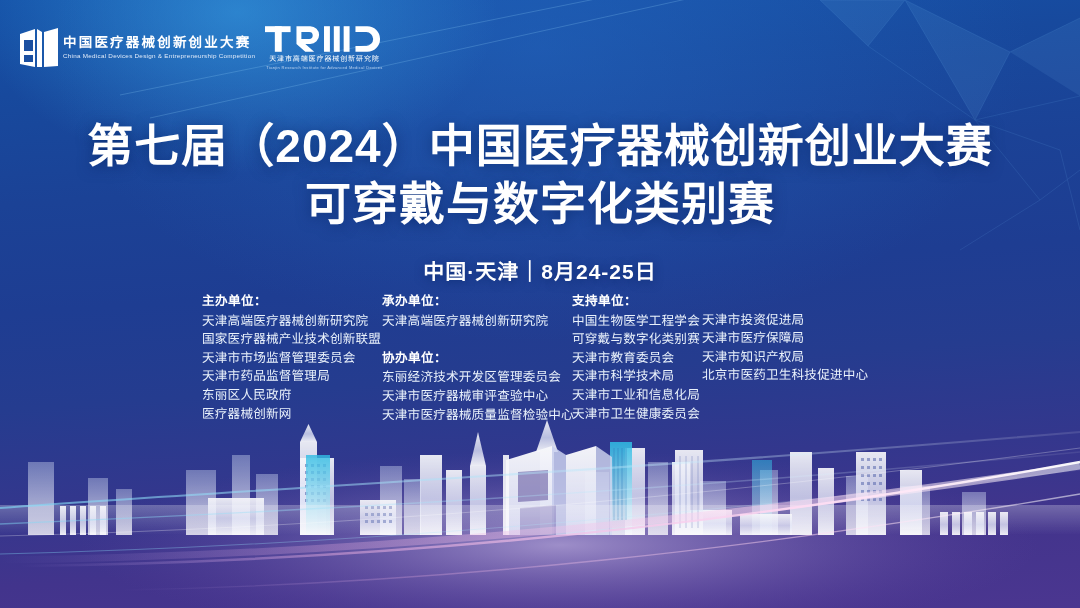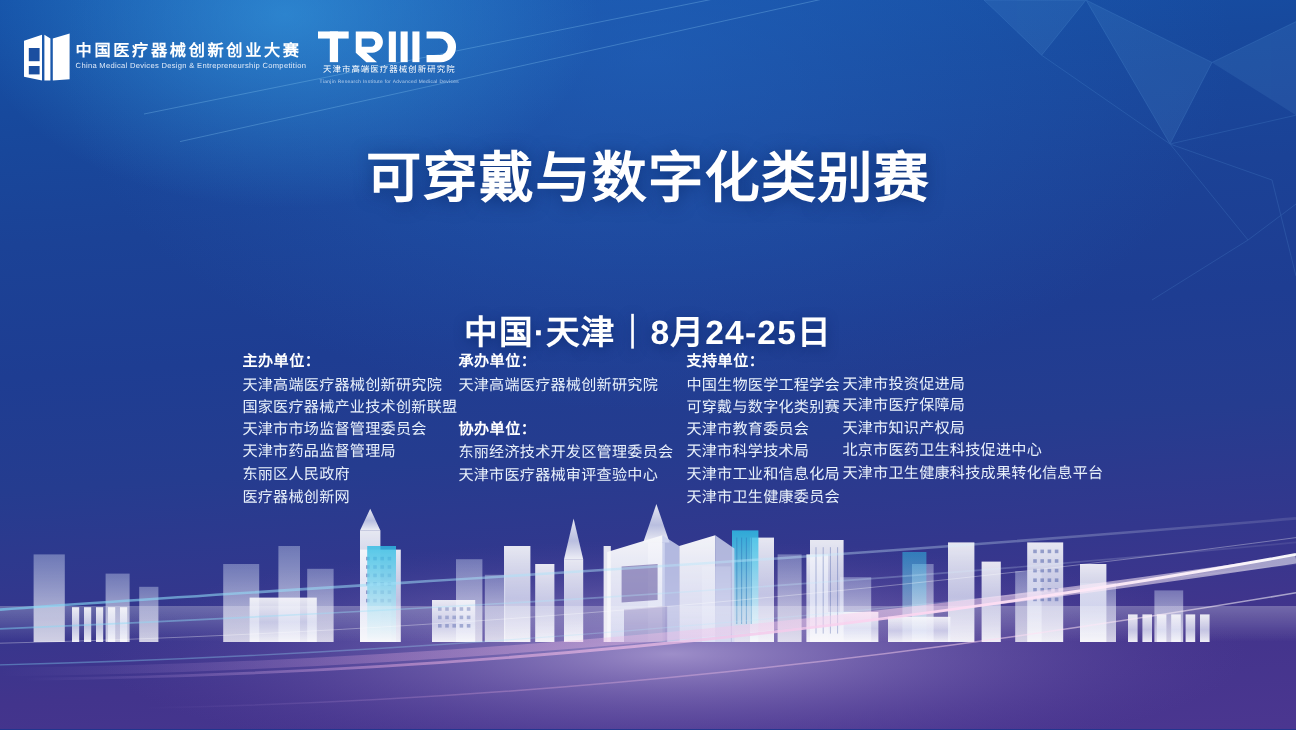--- a/index.html
+++ b/index.html
@@ -336,6 +336,7 @@
   </div>
 
   <div class="title-block">
+    <div class="t-line" id="title-line-1">第七届（2024）中国医疗器械创新创业大赛</div>
     <div class="t-line" id="title-line-2">可穿戴与数字化类别赛</div>
   </div>
 

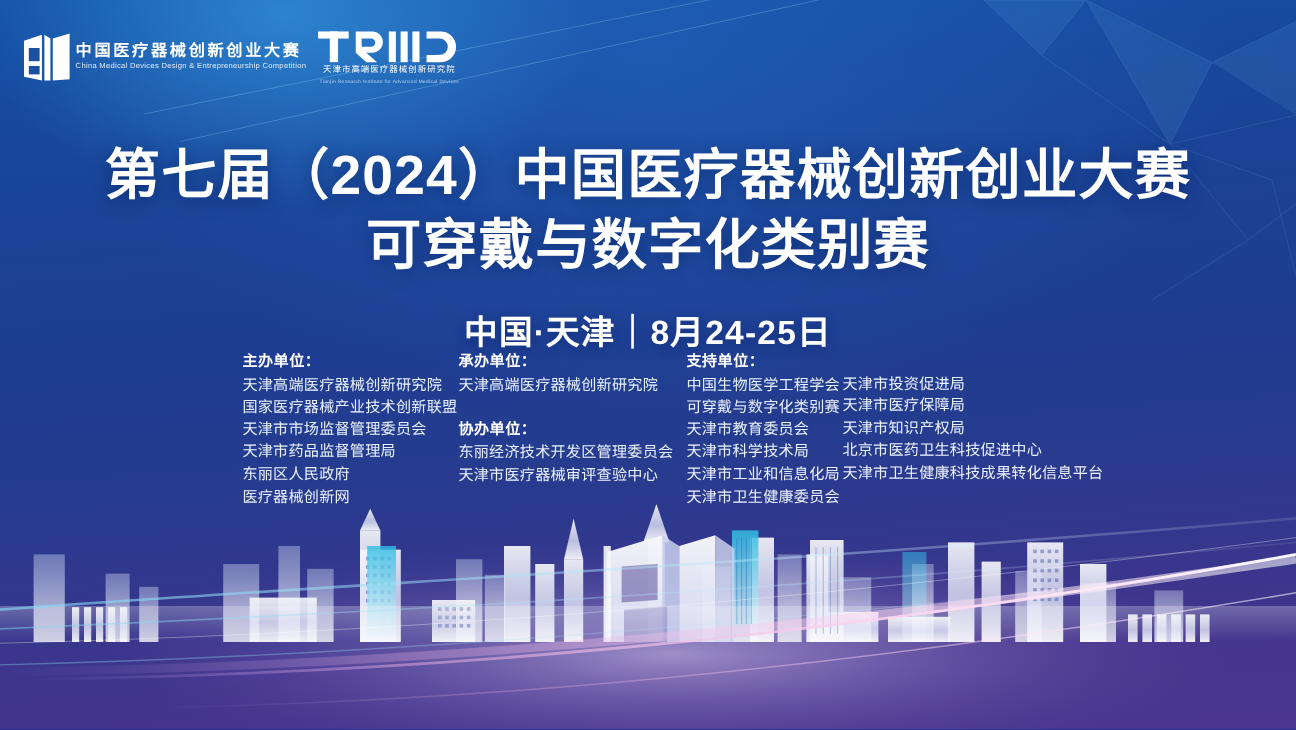--- a/index.html
+++ b/index.html
@@ -27,7 +27,7 @@
   #title-line-2{font-size:46px;line-height:60px;}
   .subtitle{
     position:absolute;left:0;right:0;top:255px;text-align:center;
-    color:#fff;font-size:28px;font-weight:bold;letter-spacing:1px;
+    color:#fff;font-size:21px;font-weight:bold;letter-spacing:1px;
     text-shadow:0 2px 10px rgba(0,30,90,.5);
   }
   .orgs{

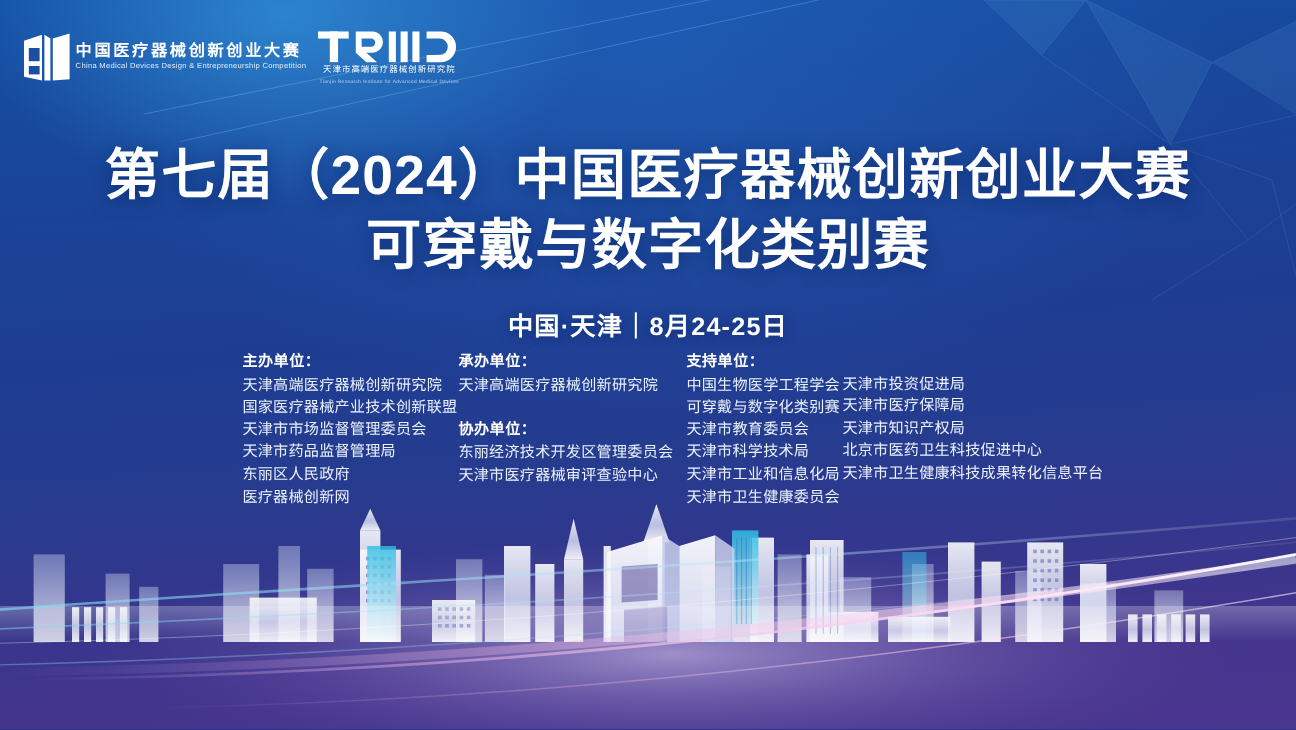--- a/index.html
+++ b/index.html
@@ -379,7 +379,6 @@
         <div class="org-item">天津市医疗保障局</div>
         <div class="org-item">天津市知识产权局</div>
         <div class="org-item">北京市医药卫生科技促进中心</div>
-        <div class="org-item">天津市卫生健康科技成果转化信息平台</div>
       </div>
     </div>
 

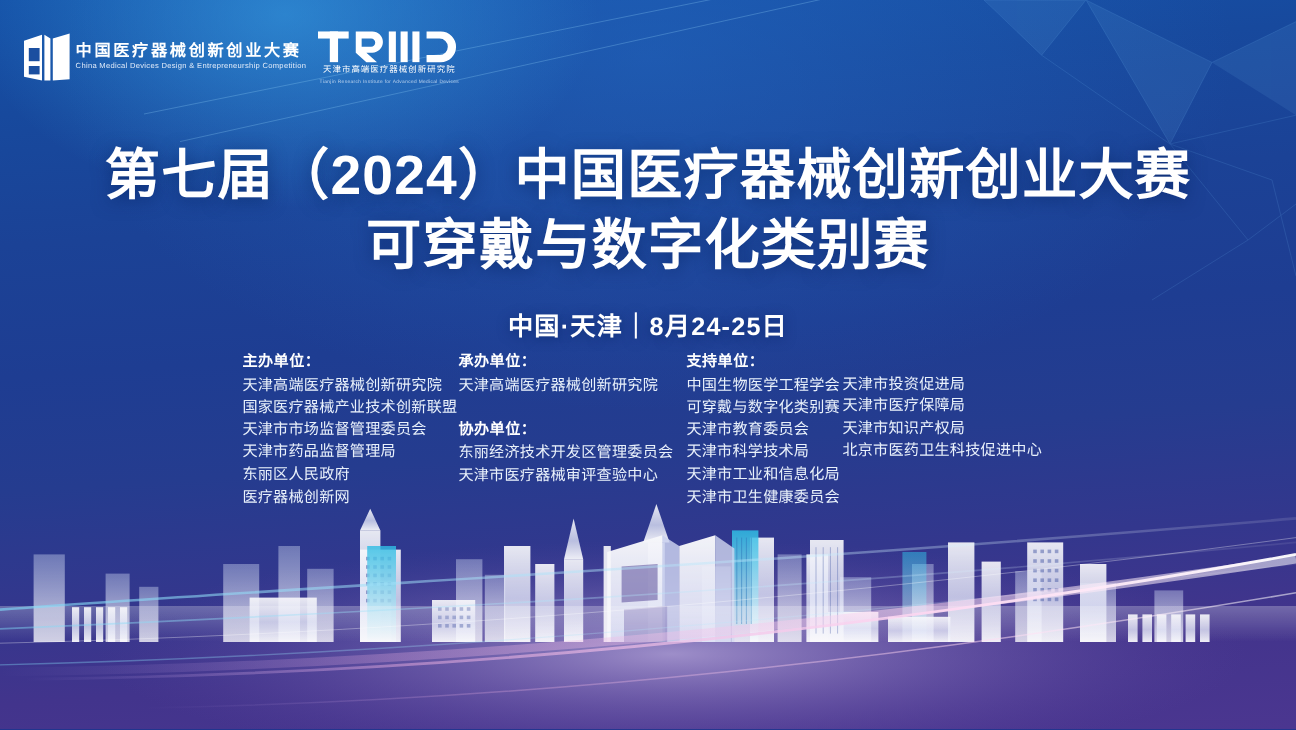--- a/index.html
+++ b/index.html
@@ -361,6 +361,7 @@
       <div class="org-head">协办单位：</div>
       <div class="org-item">东丽经济技术开发区管理委员会</div>
       <div class="org-item">天津市医疗器械审评查验中心</div>
+      <div class="org-item">天津市医疗器械质量监督检验中心</div>
     </div>
 
     <div class="org-col col3">

